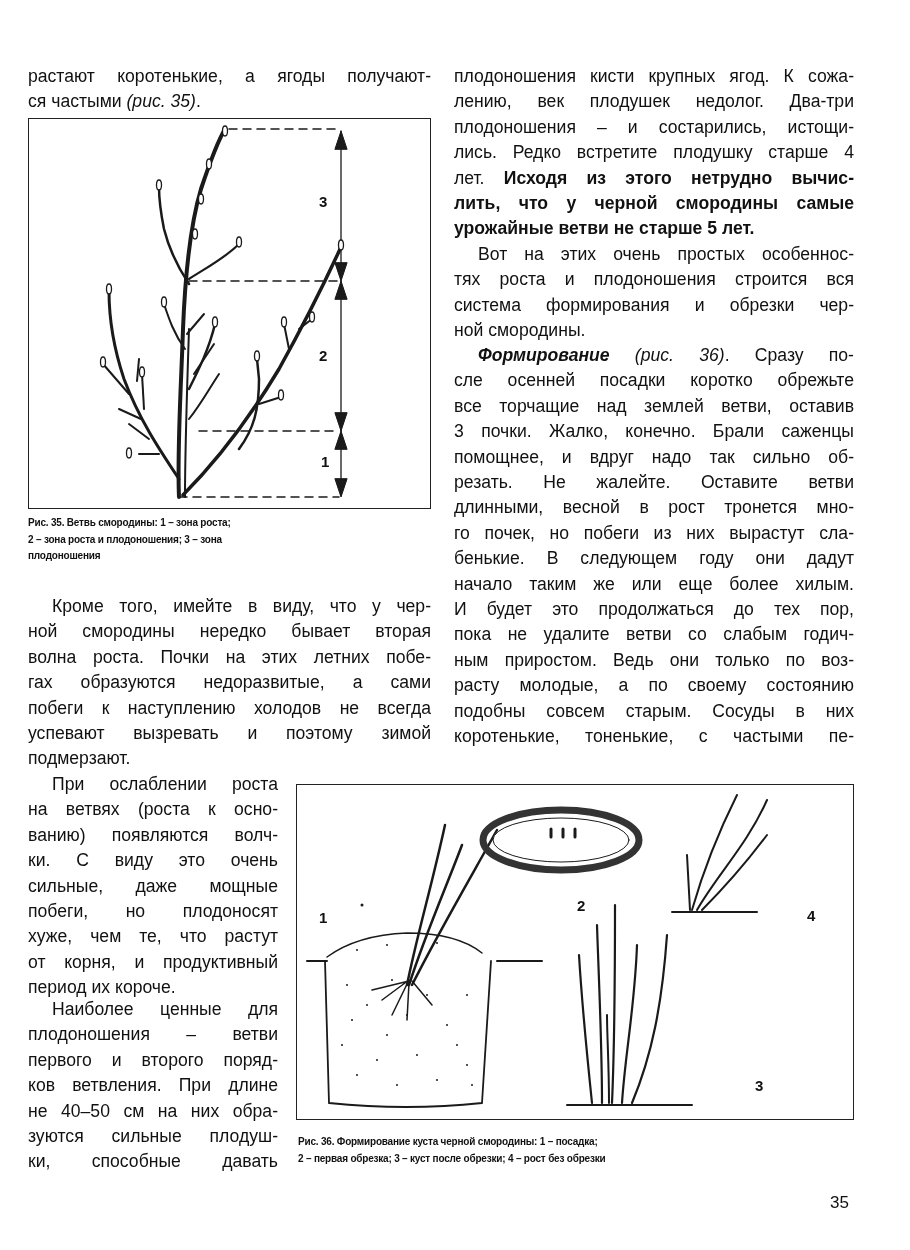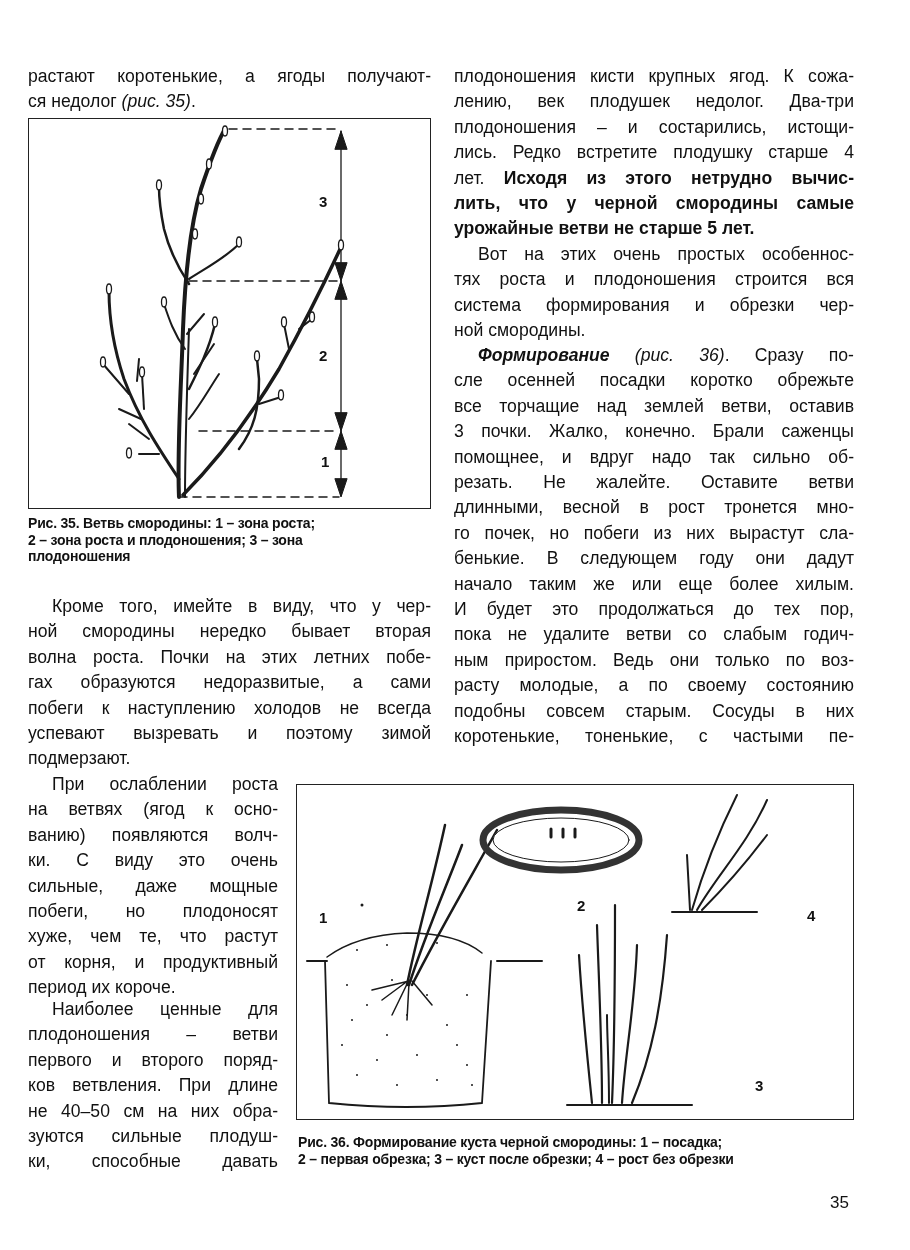--- a/index.html
+++ b/index.html
@@ -48,7 +48,7 @@
 
 <div class="text-block" style="left:28px; top:64px; width:403px;">
   <span class="line">растают коротенькие, а ягоды получают-</span>
-  <span class="line last"><span>ся недолог </span><span class="italic">(рис. 35)</span><span>.</span></span>
+  <span class="line last"><span>ся частыми </span><span class="italic">(рис. 35)</span><span>.</span></span>
 </div>
 
 <div class="figure" style="left:28px; top:118px; width:403px; height:391px;">

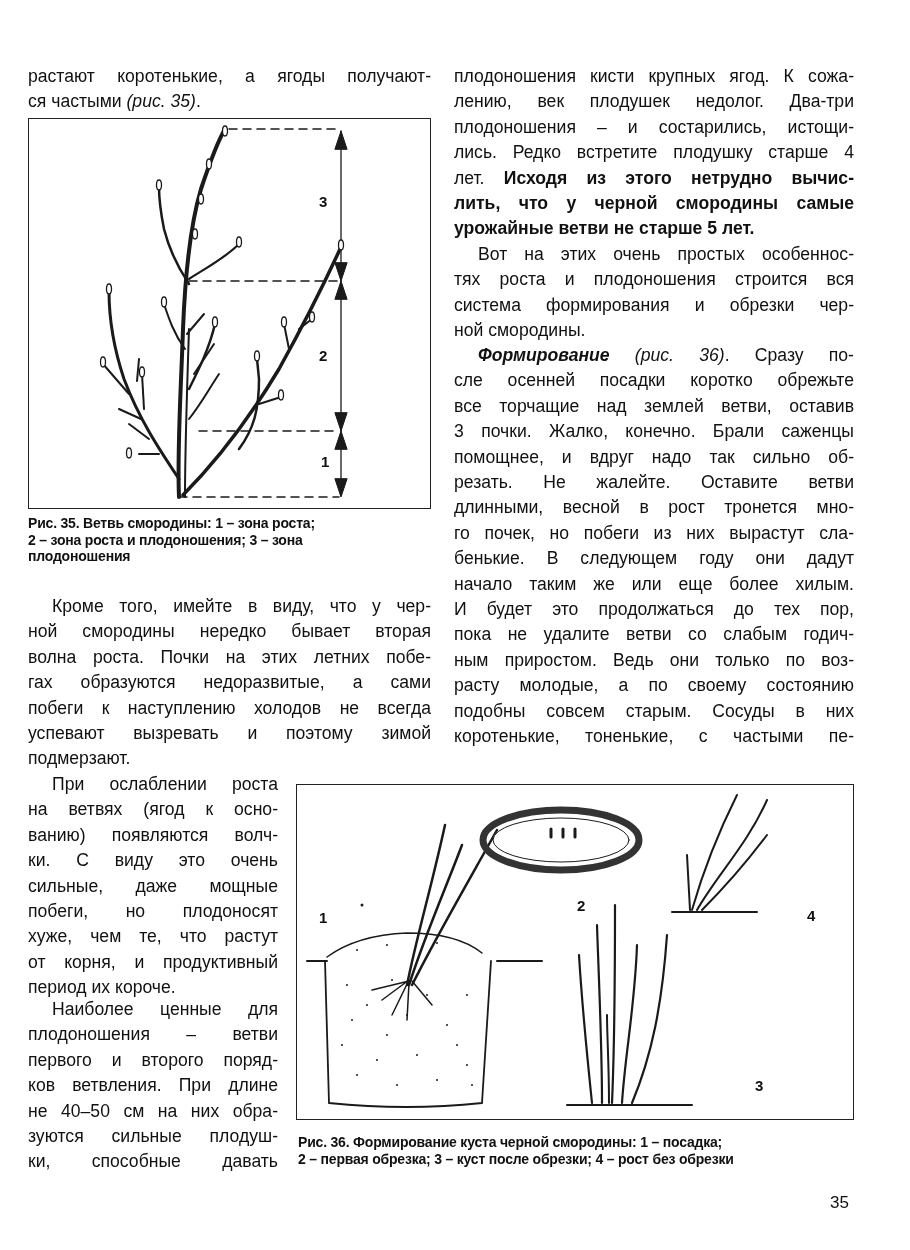--- a/index.html
+++ b/index.html
@@ -21,7 +21,7 @@
   .italic { font-style: italic; }
   .caption {
     position: absolute;
-    font-size: 14px;
+    font-size: 10px;
     line-height: 16.5px;
     font-weight: bold;
     letter-spacing: -0.2px;

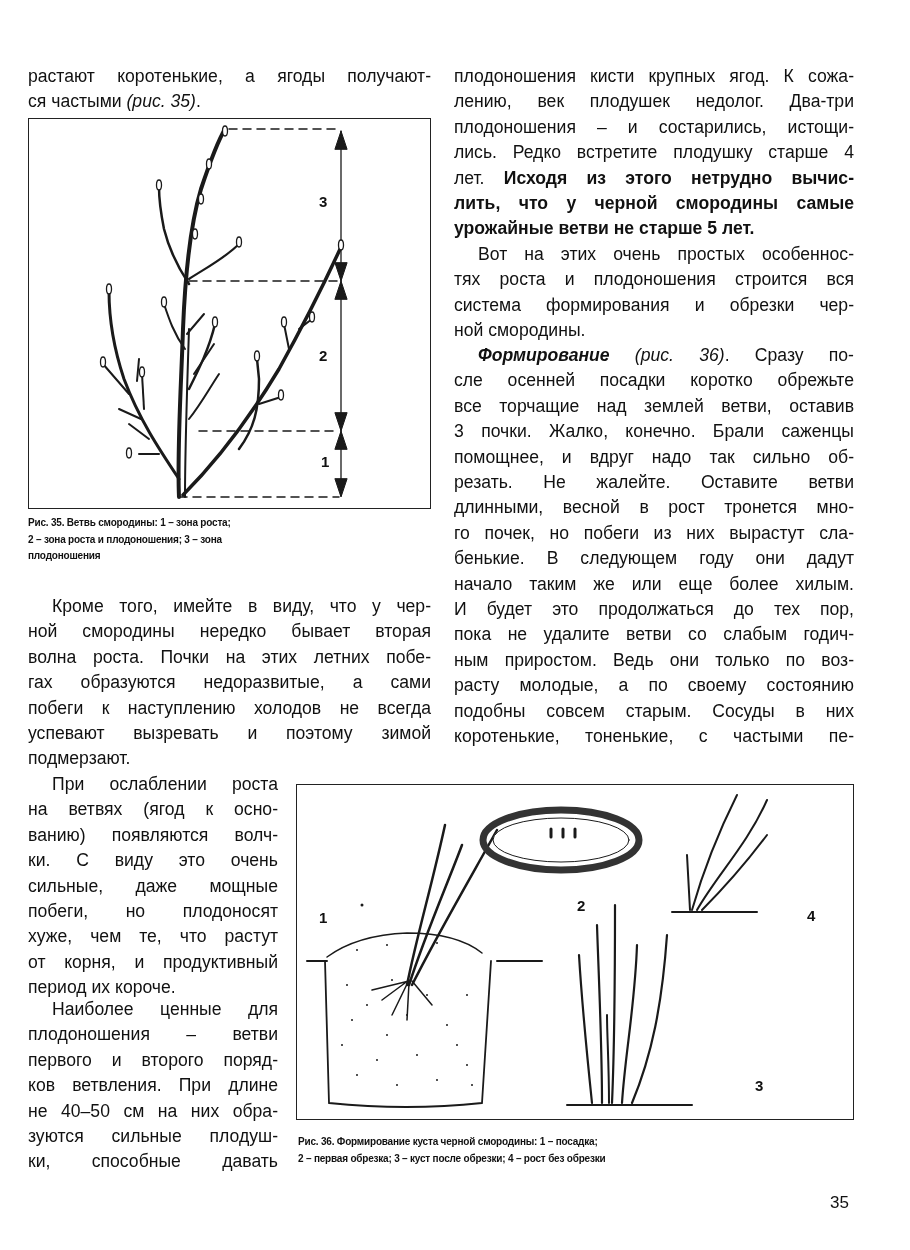--- a/index.html
+++ b/index.html
@@ -139,7 +139,7 @@
 
 <div class="text-block" style="left:28px; top:772px; width:250px;">
   <span class="line indent">При ослаблении роста</span>
-  <span class="line">на ветвях (ягод к осно-</span>
+  <span class="line">на ветвях (роста к осно-</span>
   <span class="line">ванию) появляются волч-</span>
   <span class="line">ки. С виду это очень</span>
   <span class="line">сильные, даже мощные</span>

